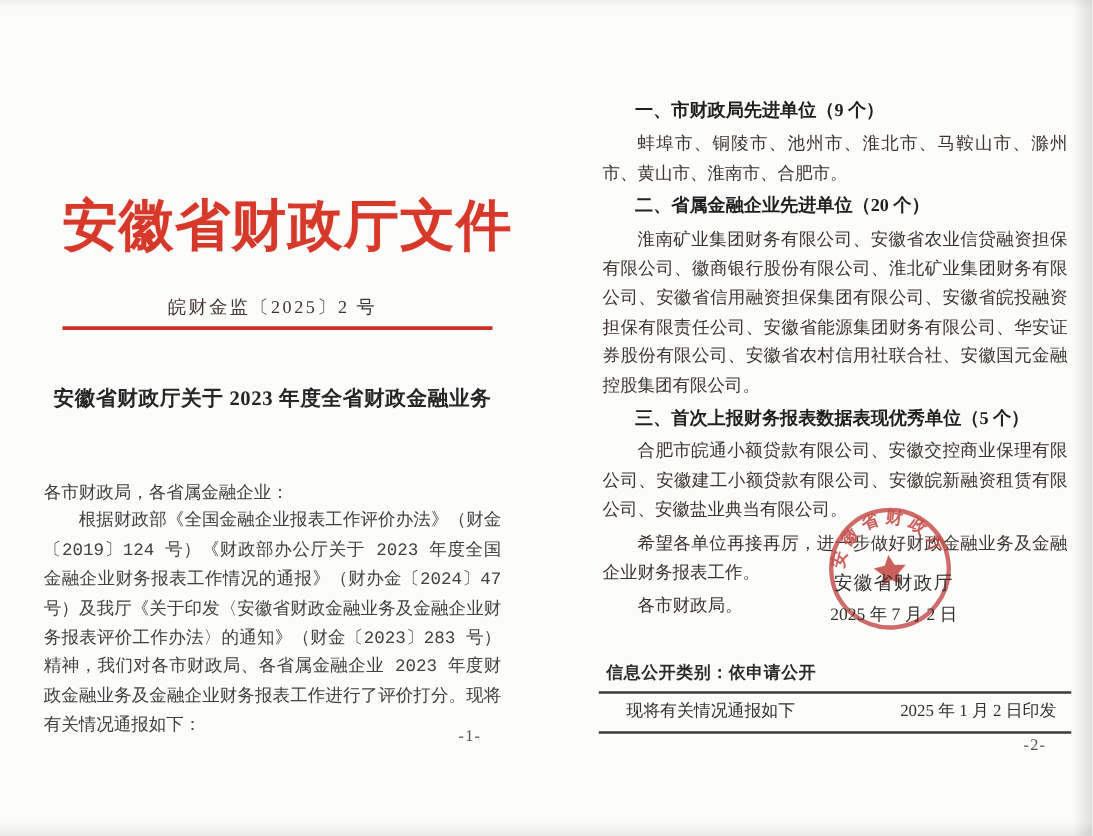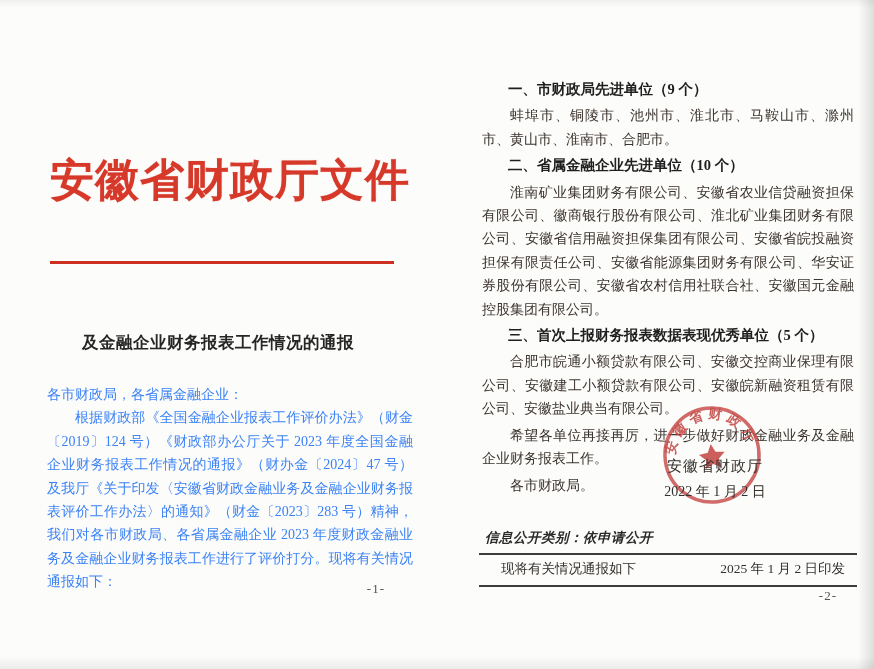--- a/index.html
+++ b/index.html
@@ -119,7 +119,7 @@
     <div class="p2-content">
       <h3>一、市财政局先进单位（9 个）</h3>
       <p>蚌埠市、铜陵市、池州市、淮北市、马鞍山市、滁州市、黄山市、淮南市、合肥市。</p>
-      <h3>二、省属金融企业先进单位（10 个）</h3>
+      <h3>二、省属金融企业先进单位（20 个）</h3>
       <p>淮南矿业集团财务有限公司、安徽省农业信贷融资担保有限公司、徽商银行股份有限公司、淮北矿业集团财务有限公司、安徽省信用融资担保集团有限公司、安徽省皖投融资担保有限责任公司、安徽省能源集团财务有限公司、华安证券股份有限公司、安徽省农村信用社联合社、安徽国元金融控股集团有限公司。</p>
       <h3>三、首次上报财务报表数据表现优秀单位（5 个）</h3>
       <p>合肥市皖通小额贷款有限公司、安徽交控商业保理有限公司、安徽建工小额贷款有限公司、安徽皖新融资租赁有限公司、安徽盐业典当有限公司。</p>

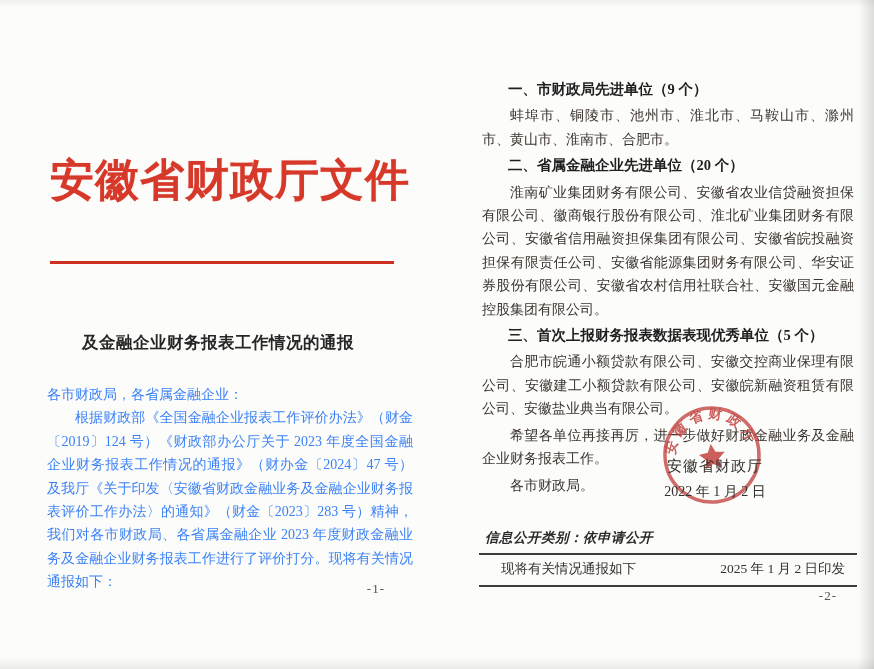--- a/index.html
+++ b/index.html
@@ -106,6 +106,7 @@
 
   <section class="page page-1">
     <h1 class="letterhead">安徽省财政厅文件</h1>
+    <div class="doc-number">皖财金监〔2025〕2 号</div>
     <div class="red-rule"></div>
     <h2 class="doc-title"><br><span>及金融企业财务报表工作情况的通报</span></h2>
     <div class="body-block">

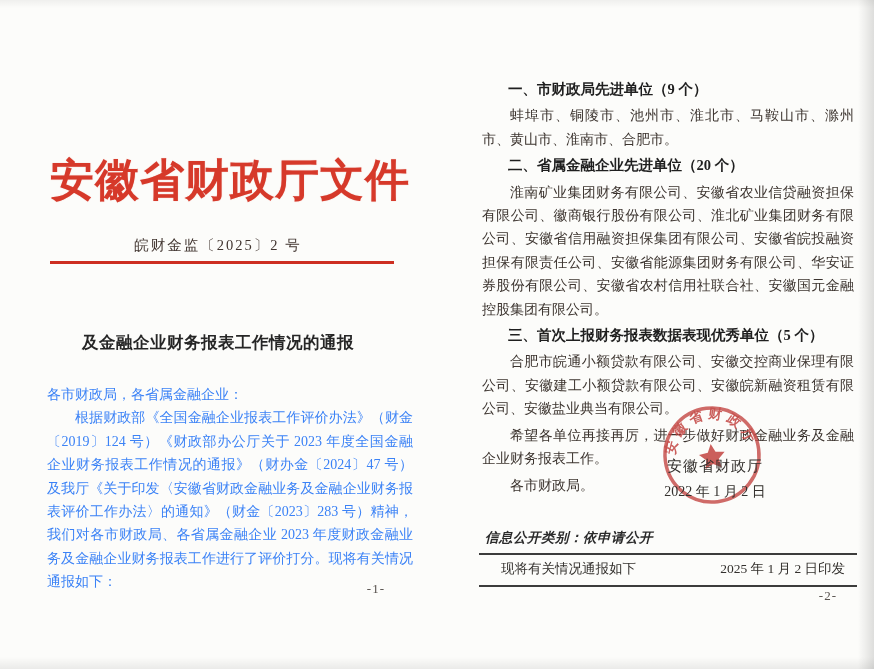--- a/index.html
+++ b/index.html
@@ -108,7 +108,7 @@
     <h1 class="letterhead">安徽省财政厅文件</h1>
     <div class="doc-number">皖财金监〔2025〕2 号</div>
     <div class="red-rule"></div>
-    <h2 class="doc-title"><br><span>及金融企业财务报表工作情况的通报</span></h2>
+    <h2 class="doc-title"><span>安徽省财政厅关于 2023 年度全省财政金融业务</span><br><span>及金融企业财务报表工作情况的通报</span></h2>
     <div class="body-block">
       <p>各市财政局，各省属金融企业：</p>
       <p class="indent">根据财政部《全国金融企业报表工作评价办法》（财金〔2019〕124 号）《财政部办公厅关于 2023 年度全国金融企业财务报表工作情况的通报》（财办金〔2024〕47 号）及我厅《关于印发〈安徽省财政金融业务及金融企业财务报表评价工作办法〉的通知》（财金〔2023〕283 号）精神，我们对各市财政局、各省属金融企业 2023 年度财政金融业务及金融企业财务报表工作进行了评价打分。现将有关情况通报如下：</p>

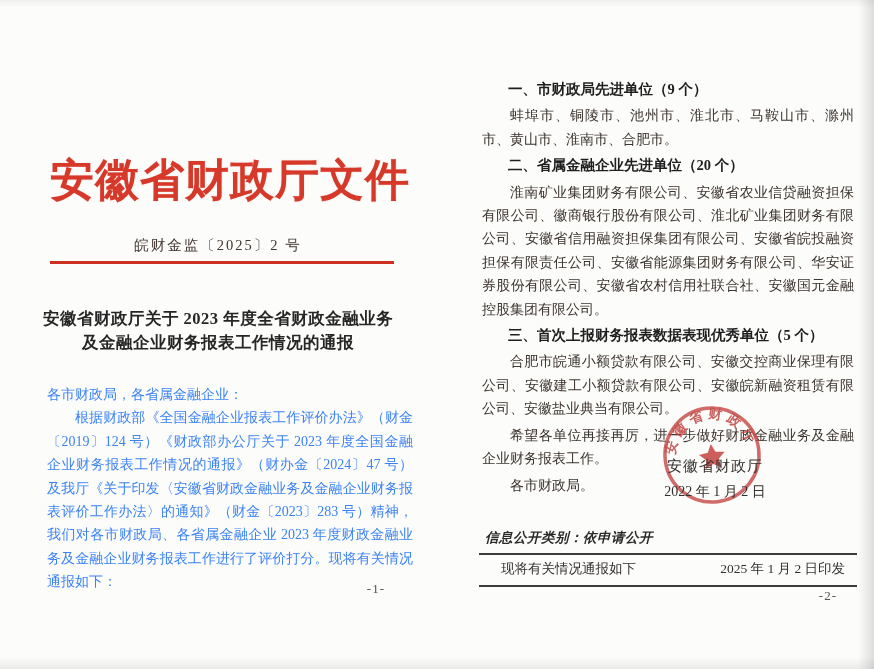--- a/index.html
+++ b/index.html
@@ -108,7 +108,7 @@
     <h1 class="letterhead">安徽省财政厅文件</h1>
     <div class="doc-number">皖财金监〔2025〕2 号</div>
     <div class="red-rule"></div>
-    <h2 class="doc-title"><span>安徽省财政厅关于 2023 年度全省财政金融业务</span><br><span>及金融企业财务报表工作情况的通报</span></h2>
+    <h2 class="doc-title"><span>安徽省财政厅关于 2023 年度全省财政金融业务</span><br></h2>
     <div class="body-block">
       <p>各市财政局，各省属金融企业：</p>
       <p class="indent">根据财政部《全国金融企业报表工作评价办法》（财金〔2019〕124 号）《财政部办公厅关于 2023 年度全国金融企业财务报表工作情况的通报》（财办金〔2024〕47 号）及我厅《关于印发〈安徽省财政金融业务及金融企业财务报表评价工作办法〉的通知》（财金〔2023〕283 号）精神，我们对各市财政局、各省属金融企业 2023 年度财政金融业务及金融企业财务报表工作进行了评价打分。现将有关情况通报如下：</p>

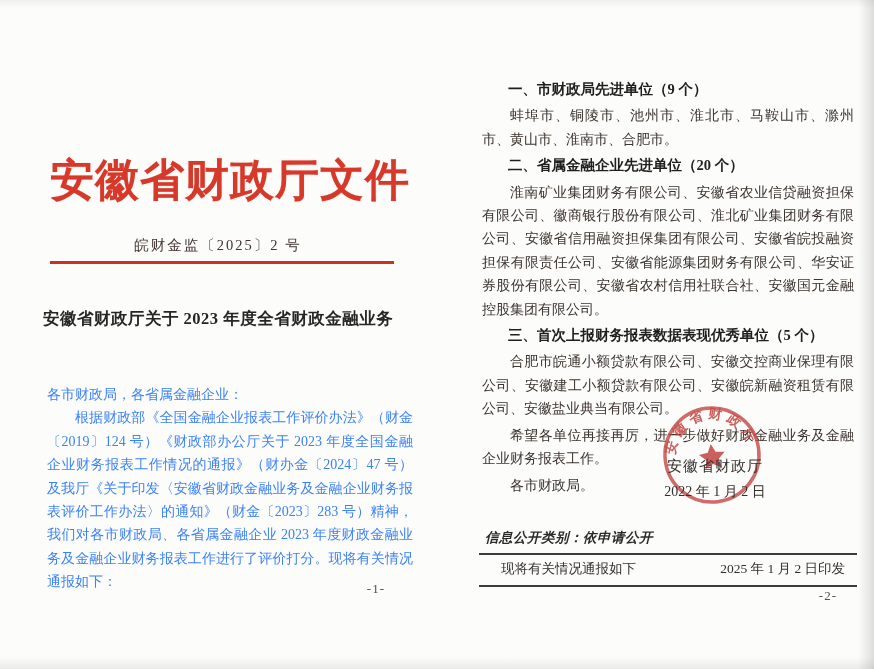--- a/index.html
+++ b/index.html
@@ -48,8 +48,8 @@
     font-size:16.5px;line-height:23.5px;letter-spacing:0.5px;
   }
   .body-block{
-    position:absolute;top:383px;left:12px;width:366px;
-    font-size:14px;line-height:23.4px;color:#3b82f6;
+    position:absolute;top:383px;left:0;width:366px;
+    font-size:14px;line-height:23.4px;color:#404040;
     text-align:justify;word-break:break-all;
   }
   .body-block p{margin:0;}

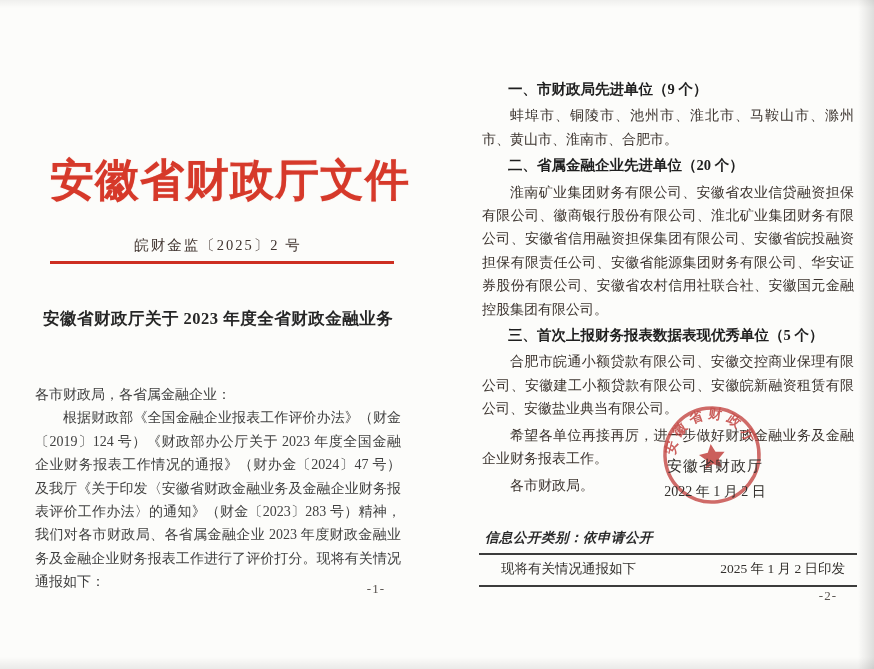--- a/index.html
+++ b/index.html
@@ -53,7 +53,7 @@
     text-align:justify;word-break:break-all;
   }
   .body-block p{margin:0;}
-  .indent{text-indent:2em;}
+  .indent{text-indent:2em;font-family:Liberation Mono, monospace;}
   .page-num{
     position:absolute;font-size:13px;color:#56504c;letter-spacing:1px;
   }

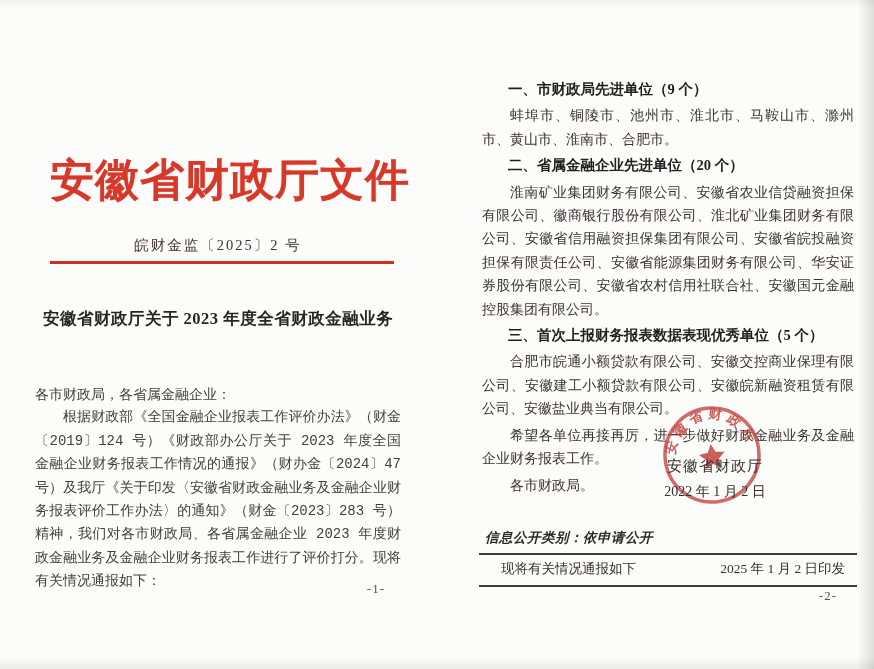--- a/index.html
+++ b/index.html
@@ -138,7 +138,7 @@
         <polygon points="60,49 63.9,57.2 72.9,58.3 66.3,64.5 68.1,73.4 60,69 51.9,73.4 53.7,64.5 47.1,58.3 56.1,57.2" fill="rgba(194,67,64,0.92)"></polygon>
       </svg>
       <div class="signer">安徽省财政厅</div>
-      <div class="sign-date">2022 年 1 月 2 日</div>
+      <div class="sign-date">2025 年 7 月 2 日</div>
     </div>
 
     <div class="disclosure">信息公开类别：依申请公开</div>

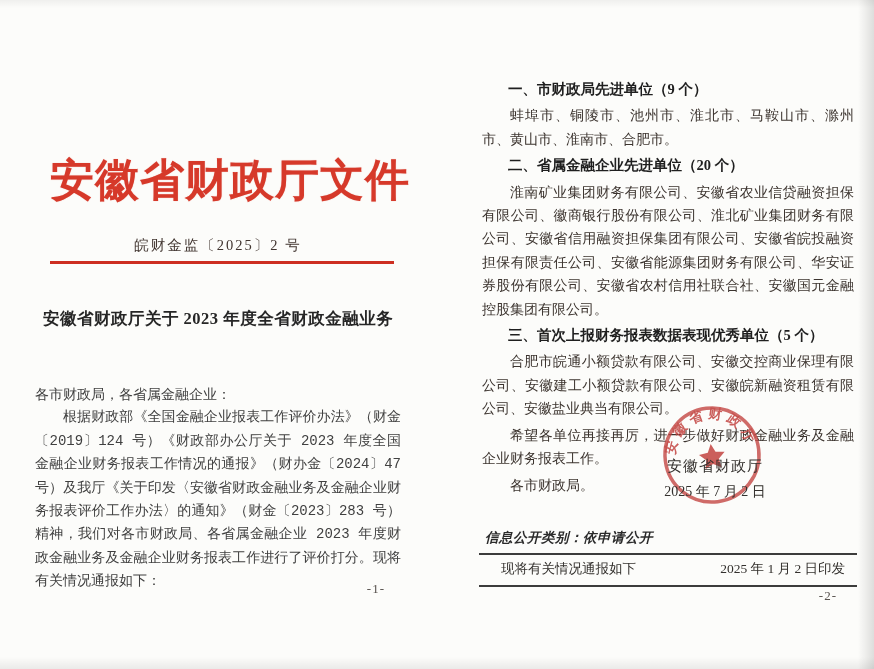--- a/index.html
+++ b/index.html
@@ -87,7 +87,7 @@
 
   .disclosure{
     position:absolute;top:529px;left:6px;
-    font-size:13.5px;font-weight:bold;color:#2b2b2b;letter-spacing:0.5px;font-style:italic;
+    font-size:13.5px;font-weight:bold;color:#2b2b2b;letter-spacing:0.5px;
   }
   .foot-rule{position:absolute;left:0;width:378px;height:2px;background:#3c3c3c;border:none;margin:0;}
   .foot-rule-1{top:553px;}

